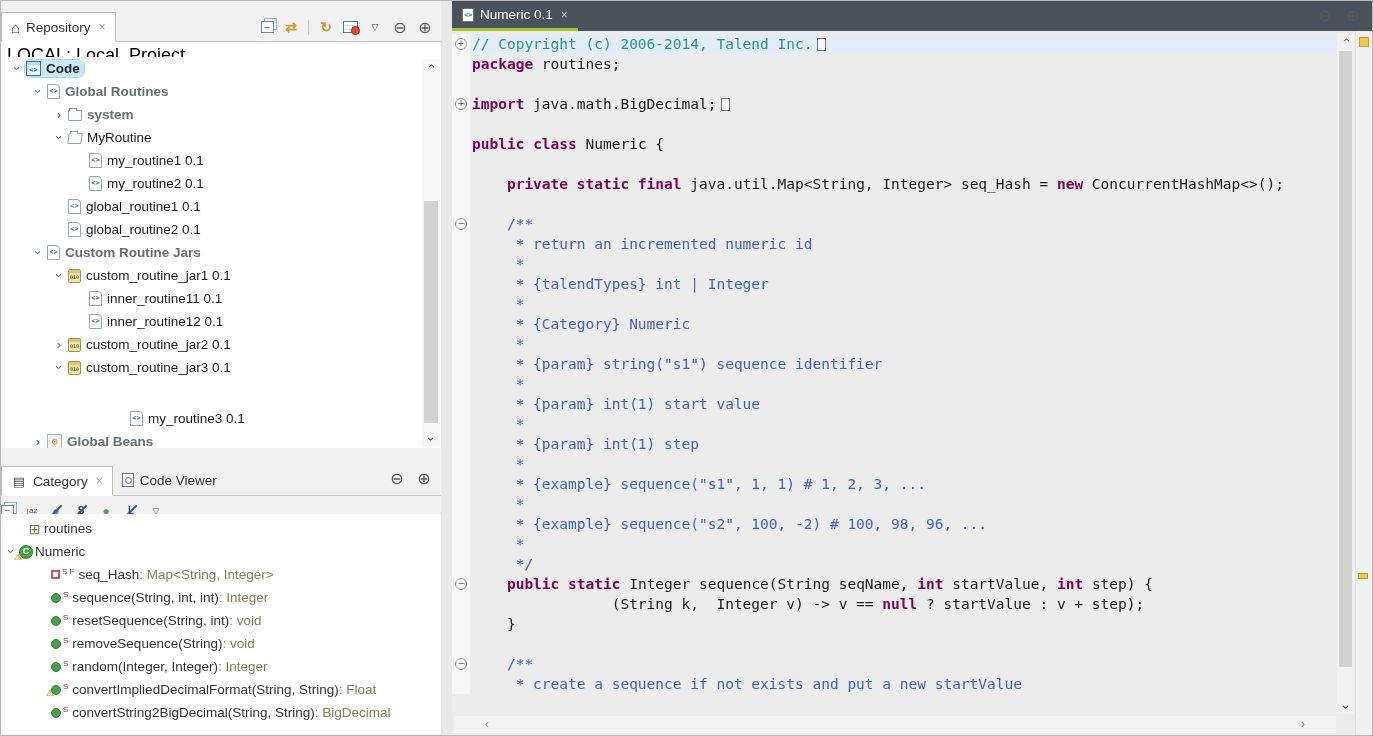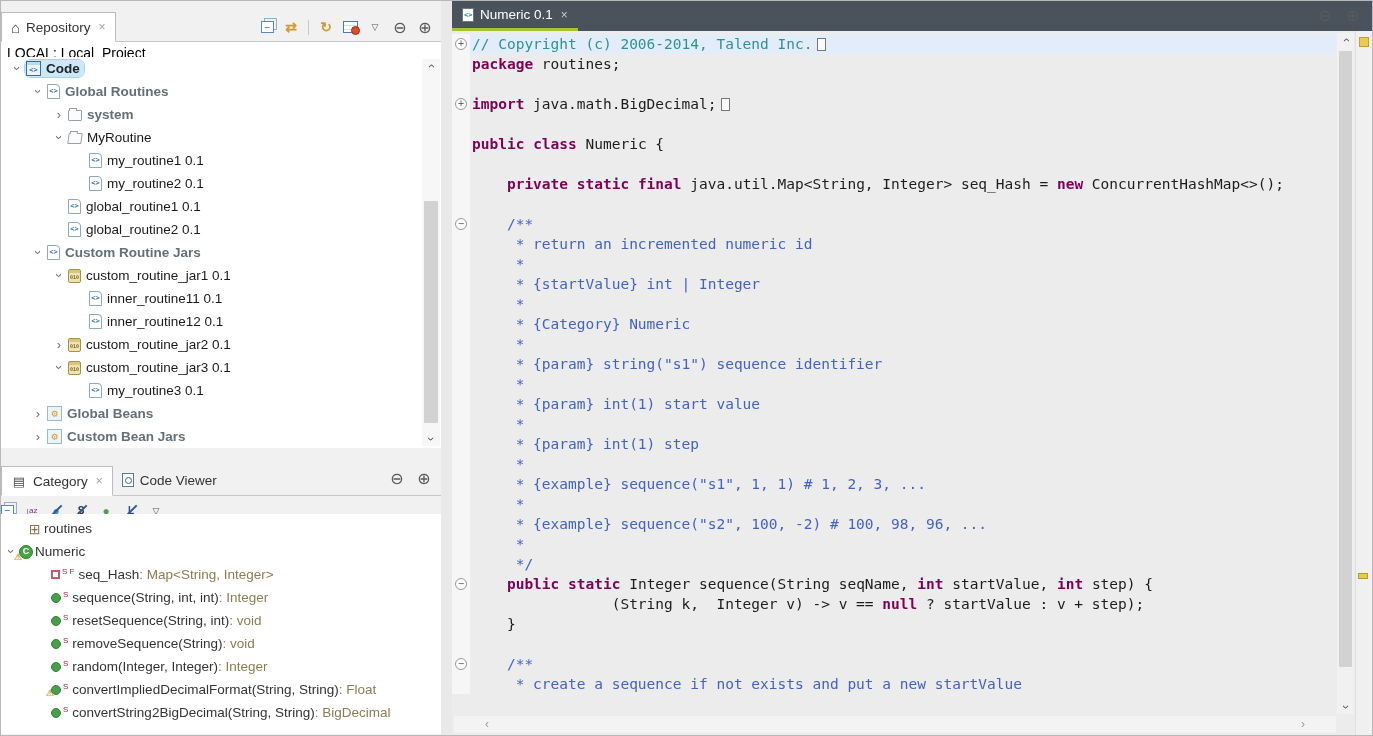--- a/index.html
+++ b/index.html
@@ -57,7 +57,7 @@
        border:1.5px solid #2a6ab0;border-radius:50%;}
   .i-editor-doc::after{content:"<>";position:absolute;left:1px;top:3px;font:bold 7px/1 "DejaVu Sans Mono",monospace;color:#18858a;}
 
-  #local-row{height:22px;background:#fff;border-bottom:1px solid #d4d4d4;font-size:14px;color:#000;
+  #local-row{height:22px;background:#fff;border-bottom:1px solid #d4d4d4;font-size:18px;color:#000;
        padding:3px 6px 0 6px;}
 
   

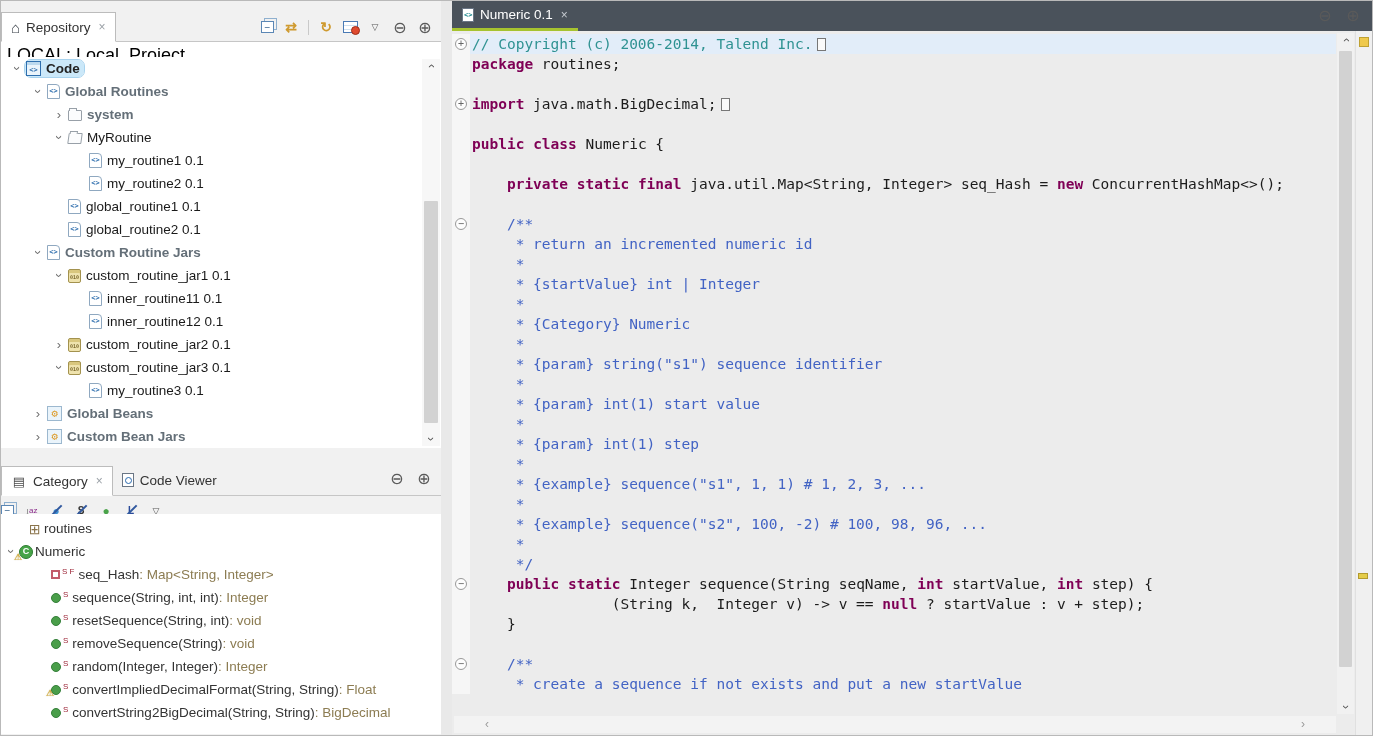--- a/index.html
+++ b/index.html
@@ -451,7 +451,7 @@
           </div>
           <div class="cline">
             <div class="lmargin"></div>
-            <div class="ltext"><span class="tok-d">     * {startValue} int | Integer</span></div>
+            <div class="ltext"><span class="tok-d">     * {talendTypes} int | Integer</span></div>
           </div>
           <div class="cline">
             <div class="lmargin"></div>

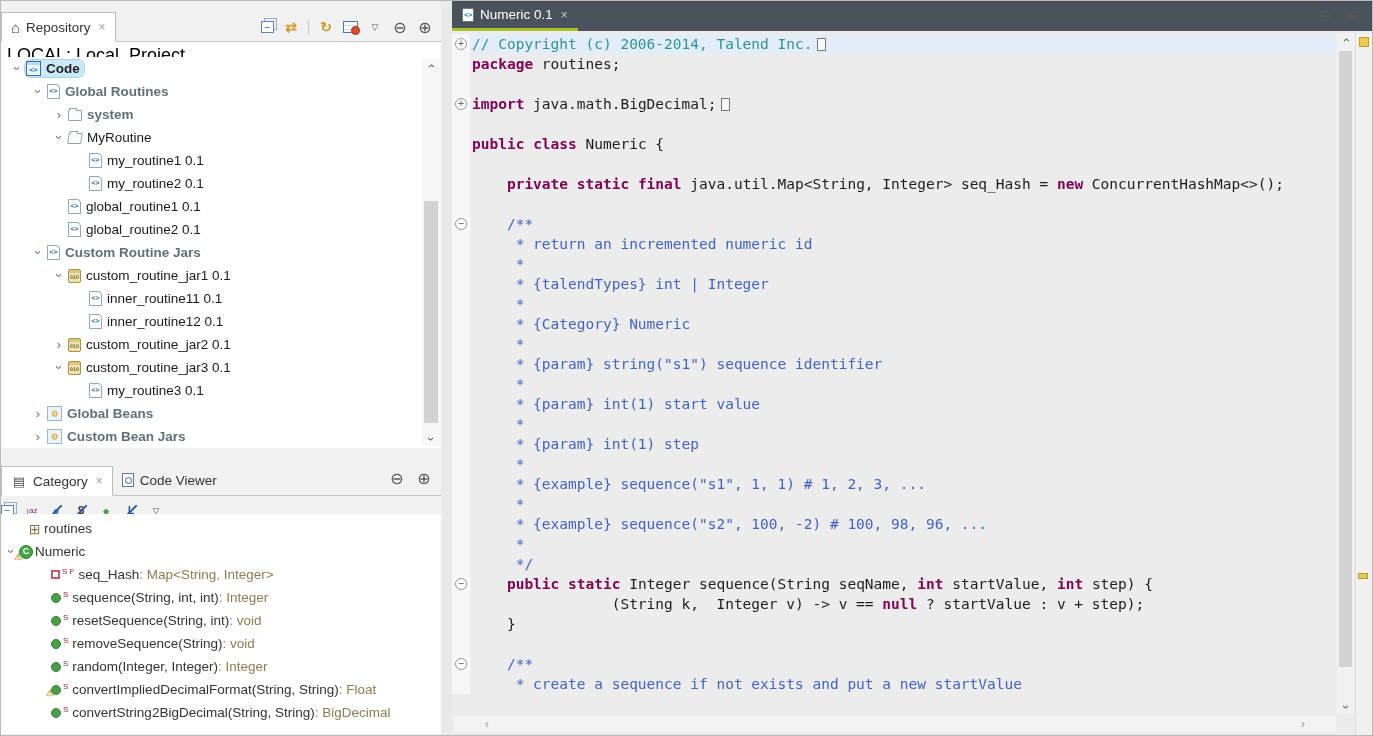--- a/index.html
+++ b/index.html
@@ -269,7 +269,7 @@
             <span class="tlabel">custom_routine_jar3 0.1</span>
           </span>
         </div>
-        <div class="trow" style="padding-left: 71px;">
+        <div class="trow" style="padding-left: 112px; margin-top: 28px;">
           <span class="chev none"></span>
           <span class="rowinner">
             <span class="ticon i-routine"></span>

